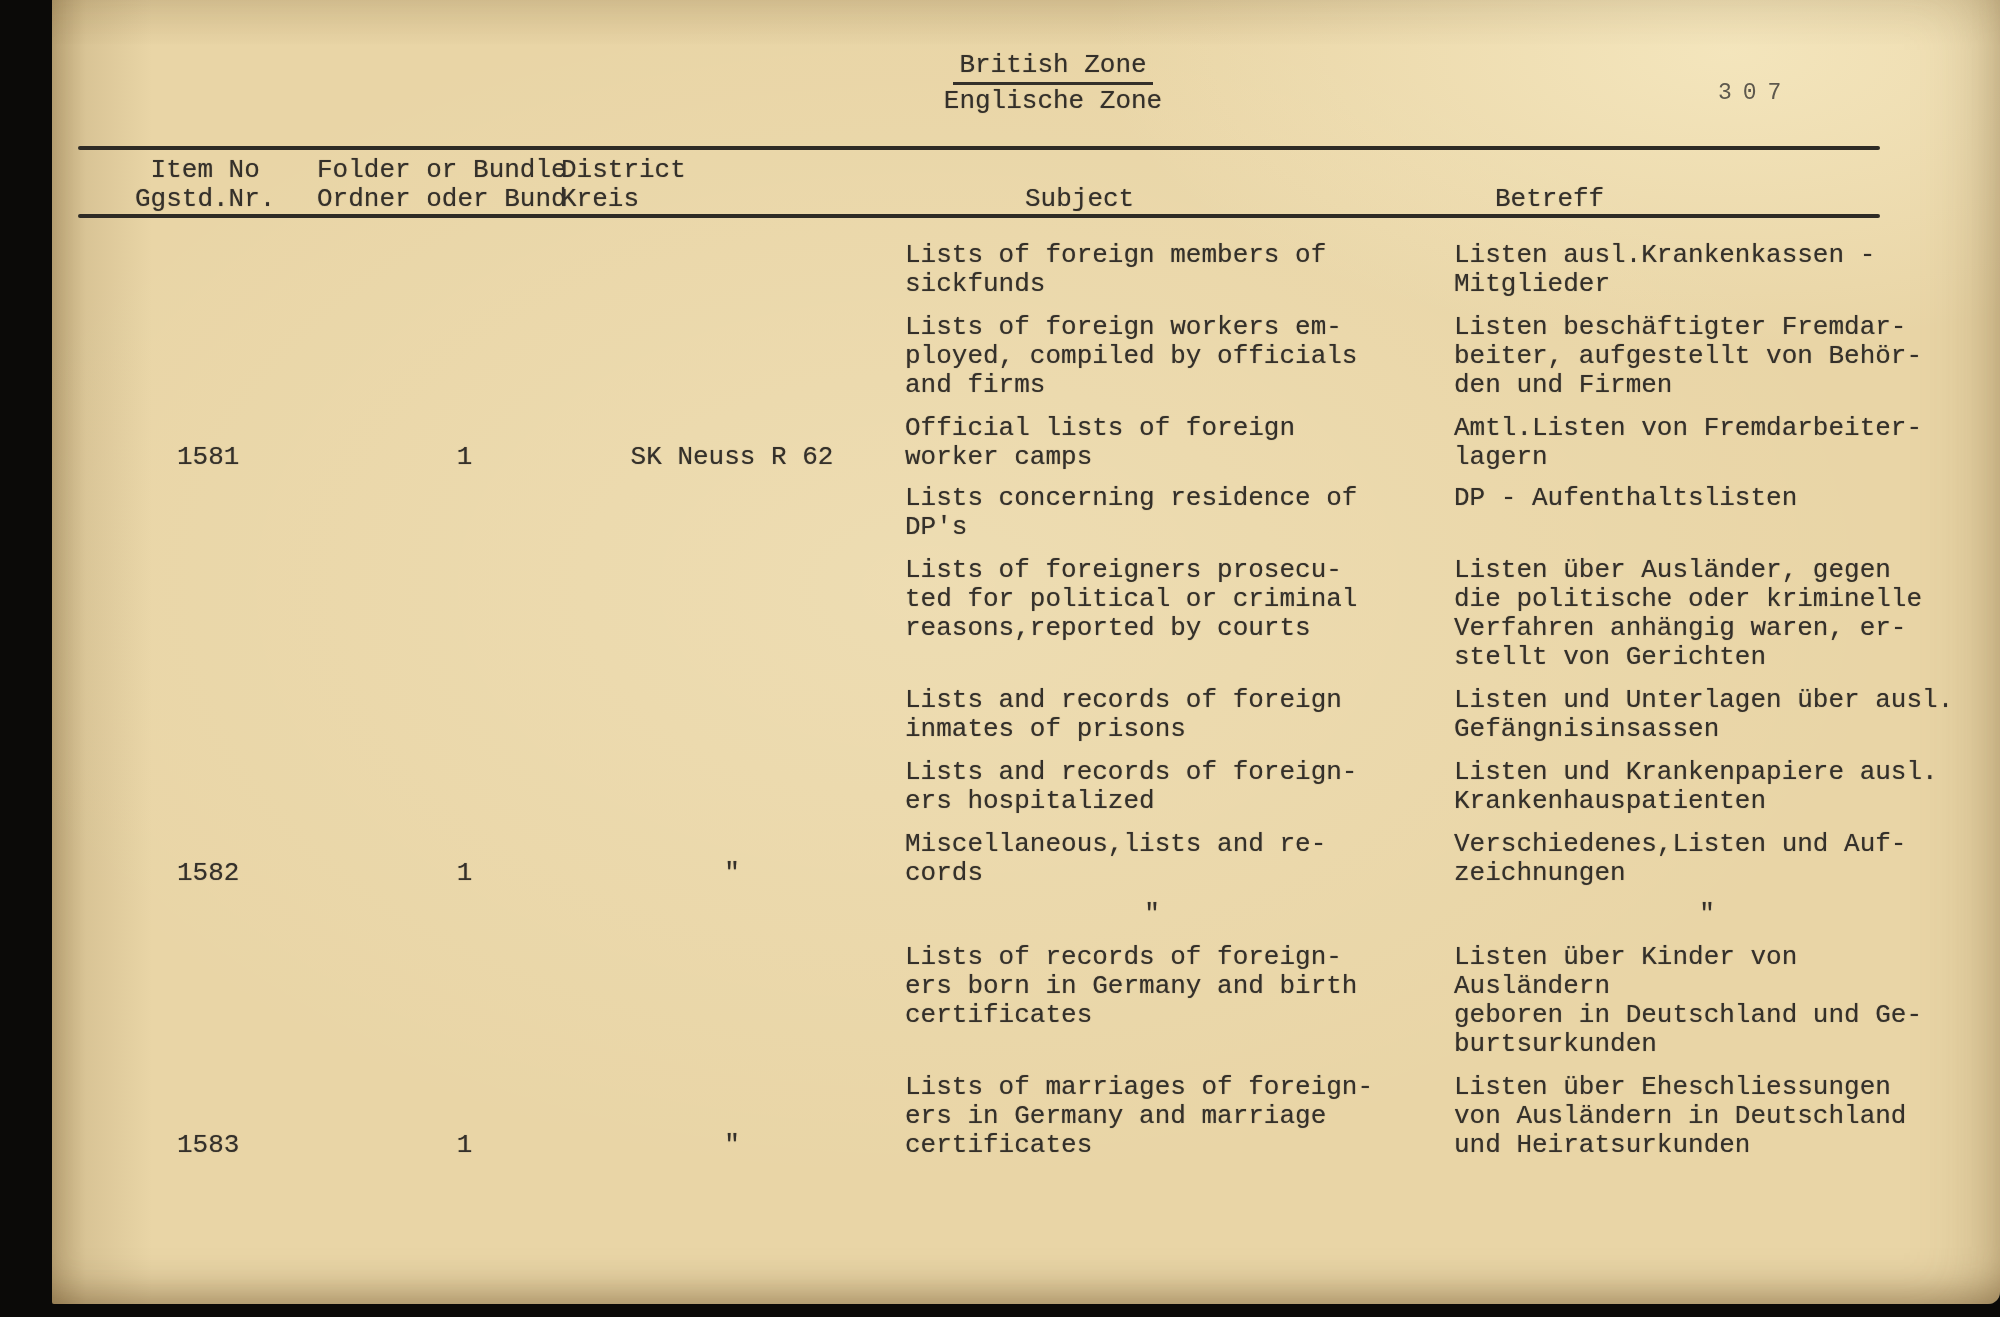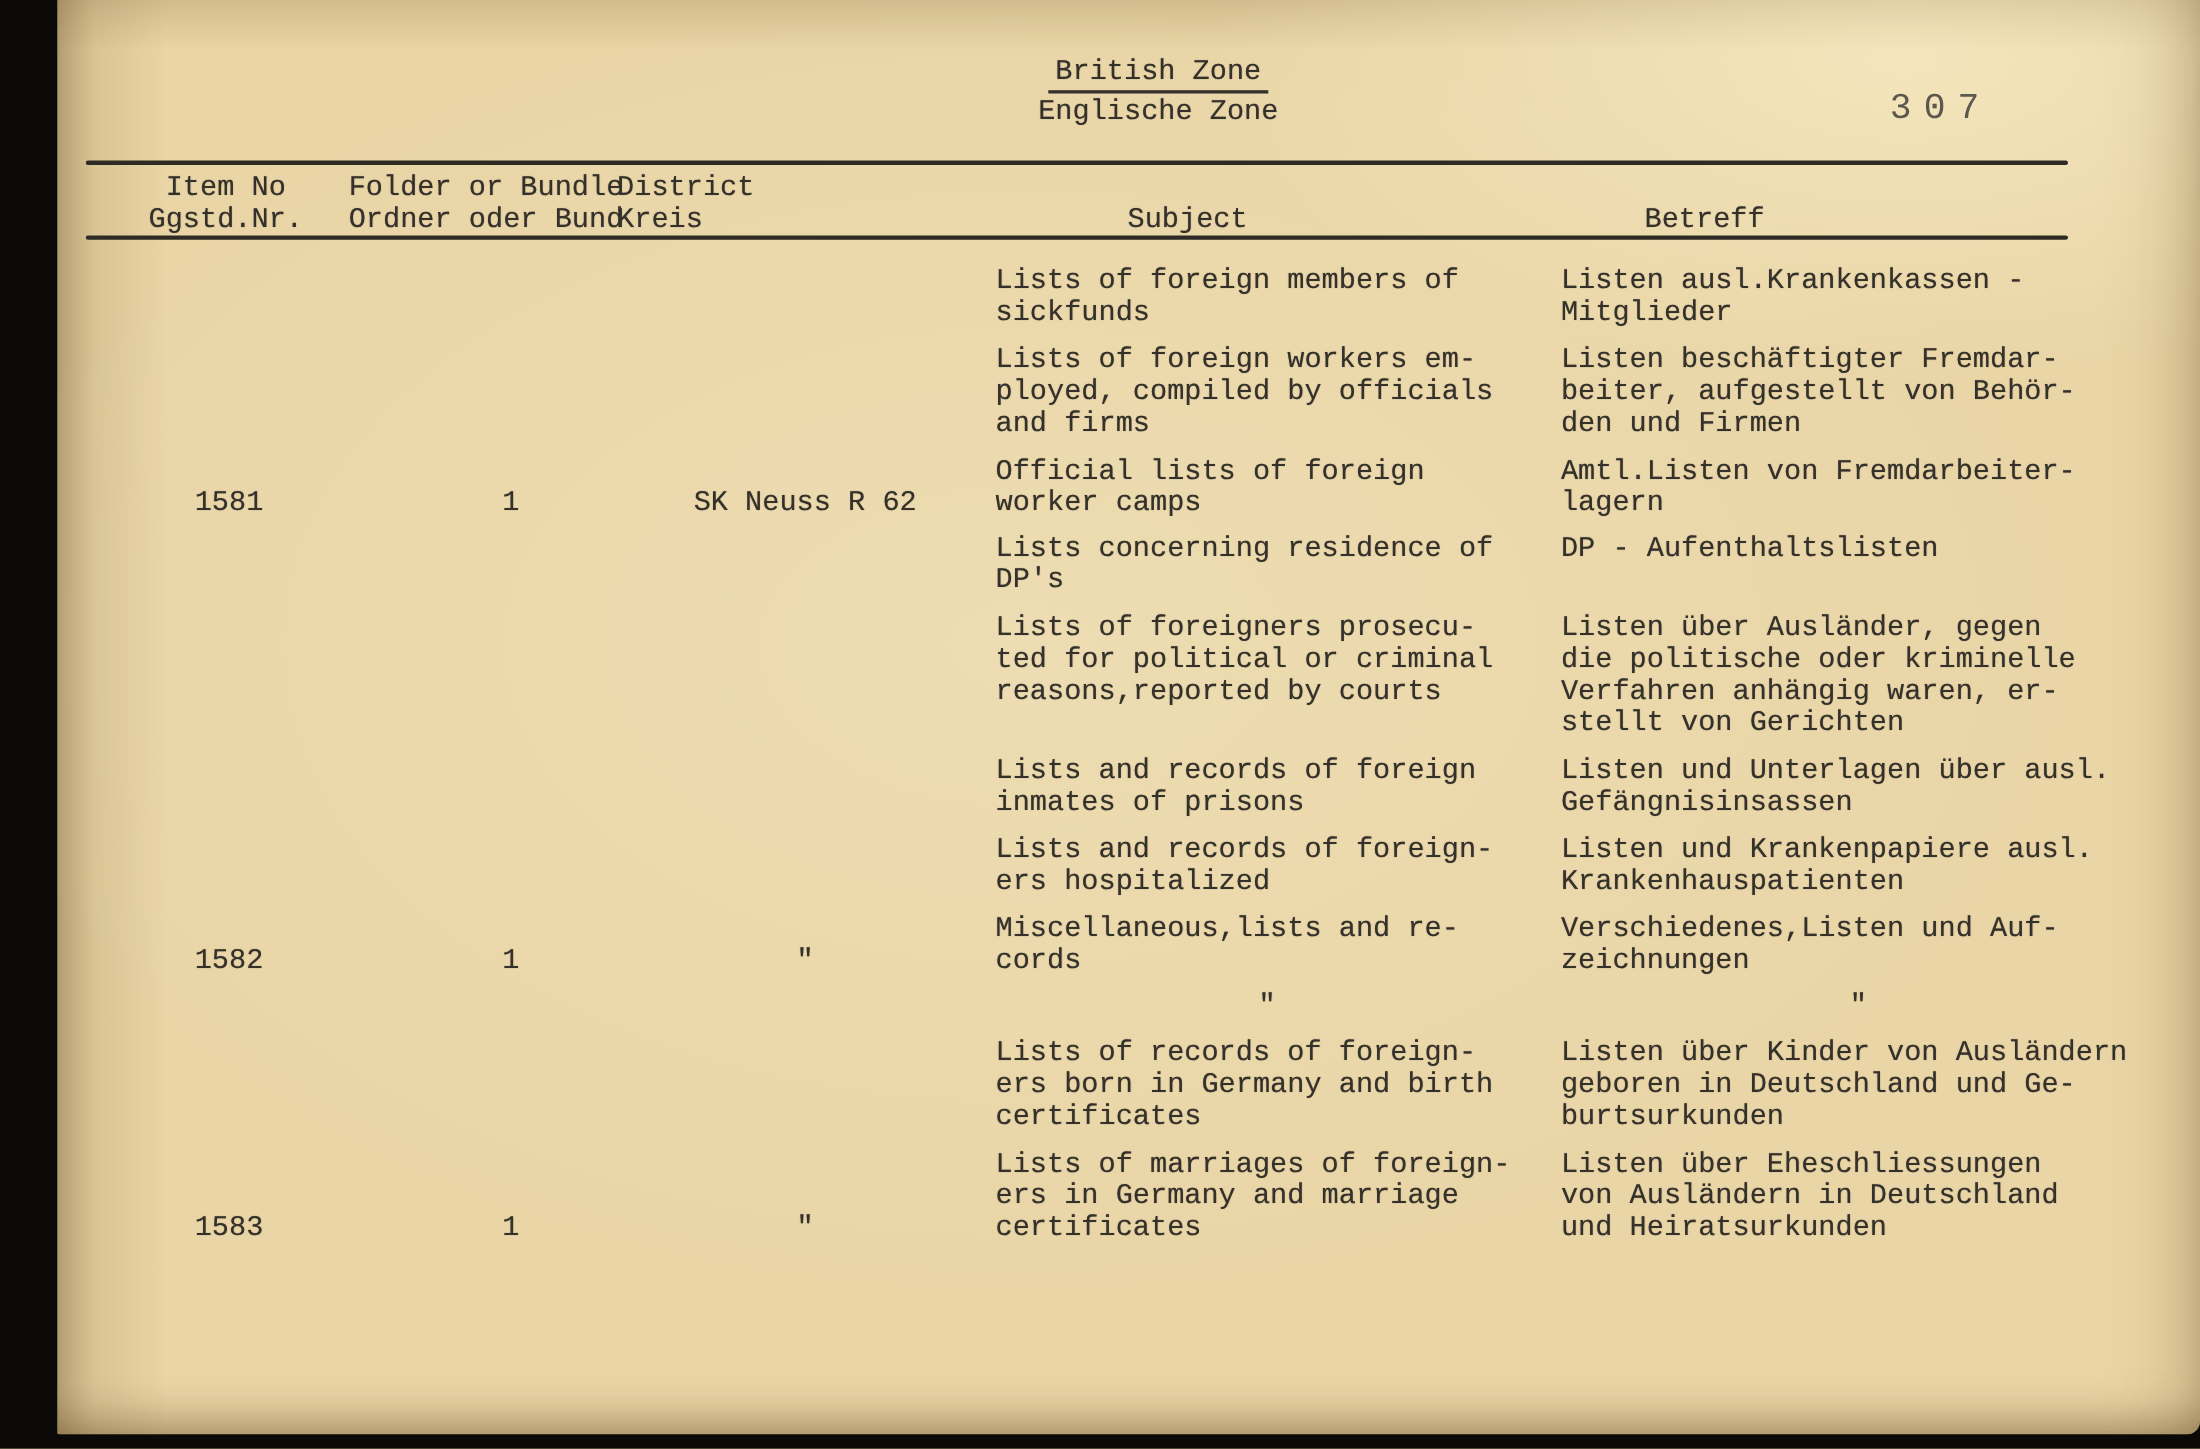--- a/index.html
+++ b/index.html
@@ -33,7 +33,7 @@
 
   .page-number{
     position:absolute;left:1666px;top:80px;
-    font-size:33px;letter-spacing:11px;color:#5d584d;
+    font-size:23px;letter-spacing:11px;color:#5d584d;
   }
 
   .rule{position:absolute;left:26px;width:1802px;background:#2e2b25;border-radius:2px;}

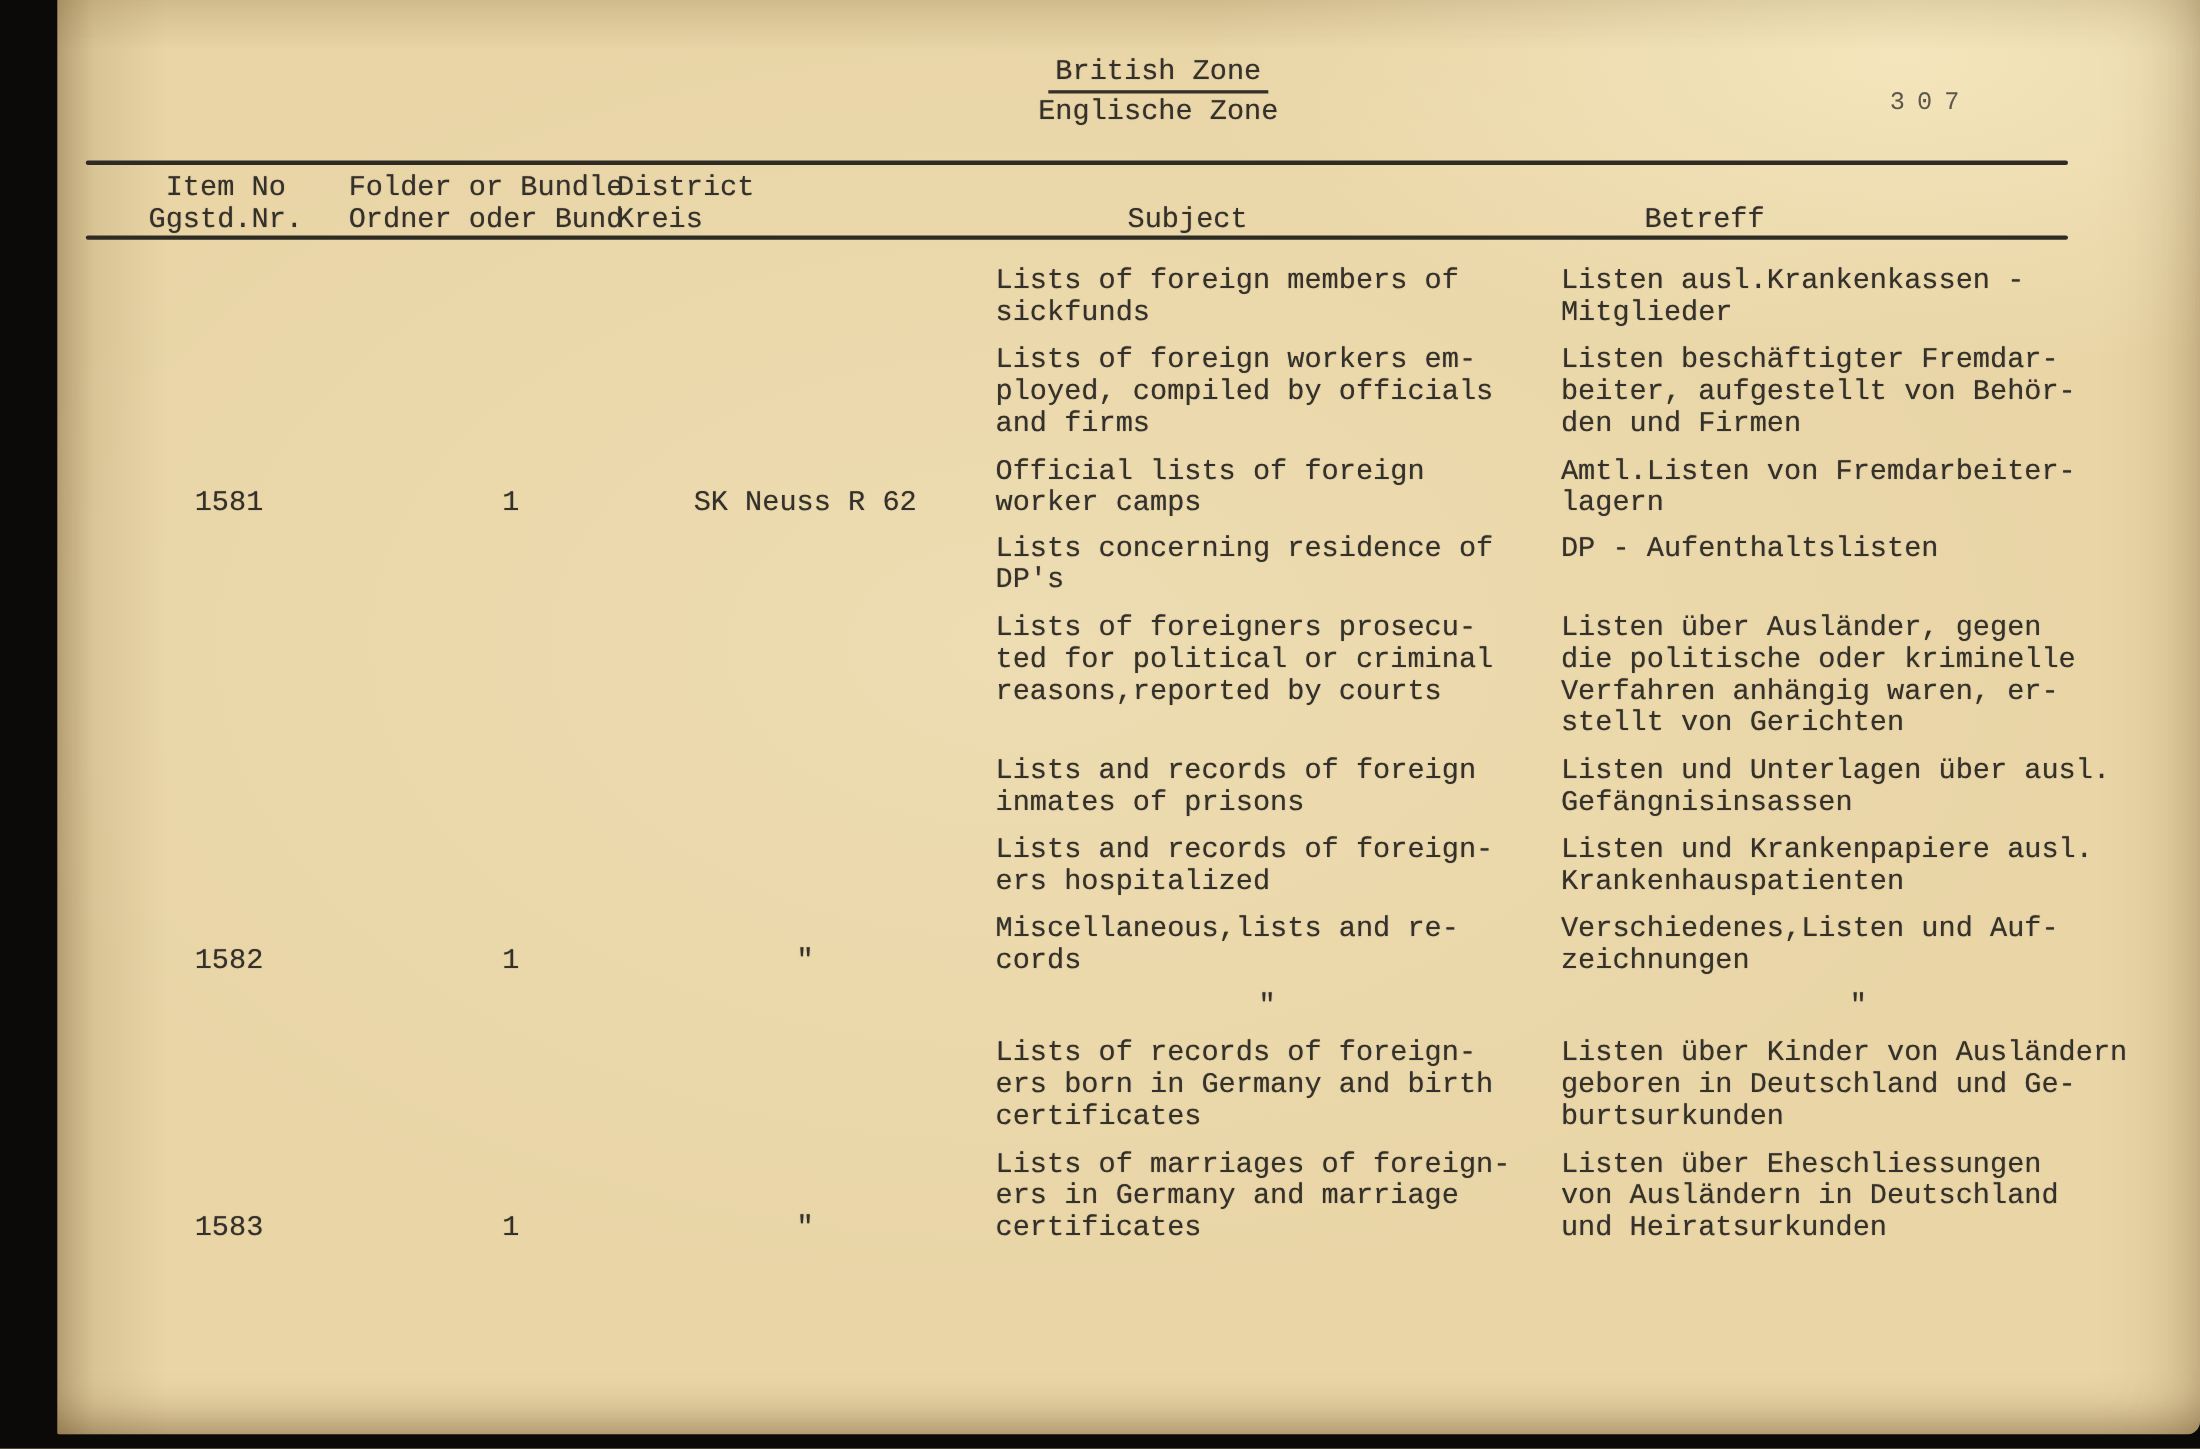--- a/index.html
+++ b/index.html
@@ -56,7 +56,7 @@
   .c-folder{width:235px;text-align:center;flex:none;}
   .c-district{width:300px;text-align:center;flex:none;white-space:pre;}
   .entries{flex:1;min-width:0;}
-  .entry{display:flex;margin-bottom:14px;}
+  .entry{display:flex;margin-bottom:14px;gap:35px;}
   .entry:last-child{margin-bottom:0;}
   .e-subject{width:517px;box-sizing:border-box;padding-left:23px;white-space:pre-line;flex:none;}
   .e-betreff{flex:1;padding-left:20px;box-sizing:border-box;white-space:pre-line;}

